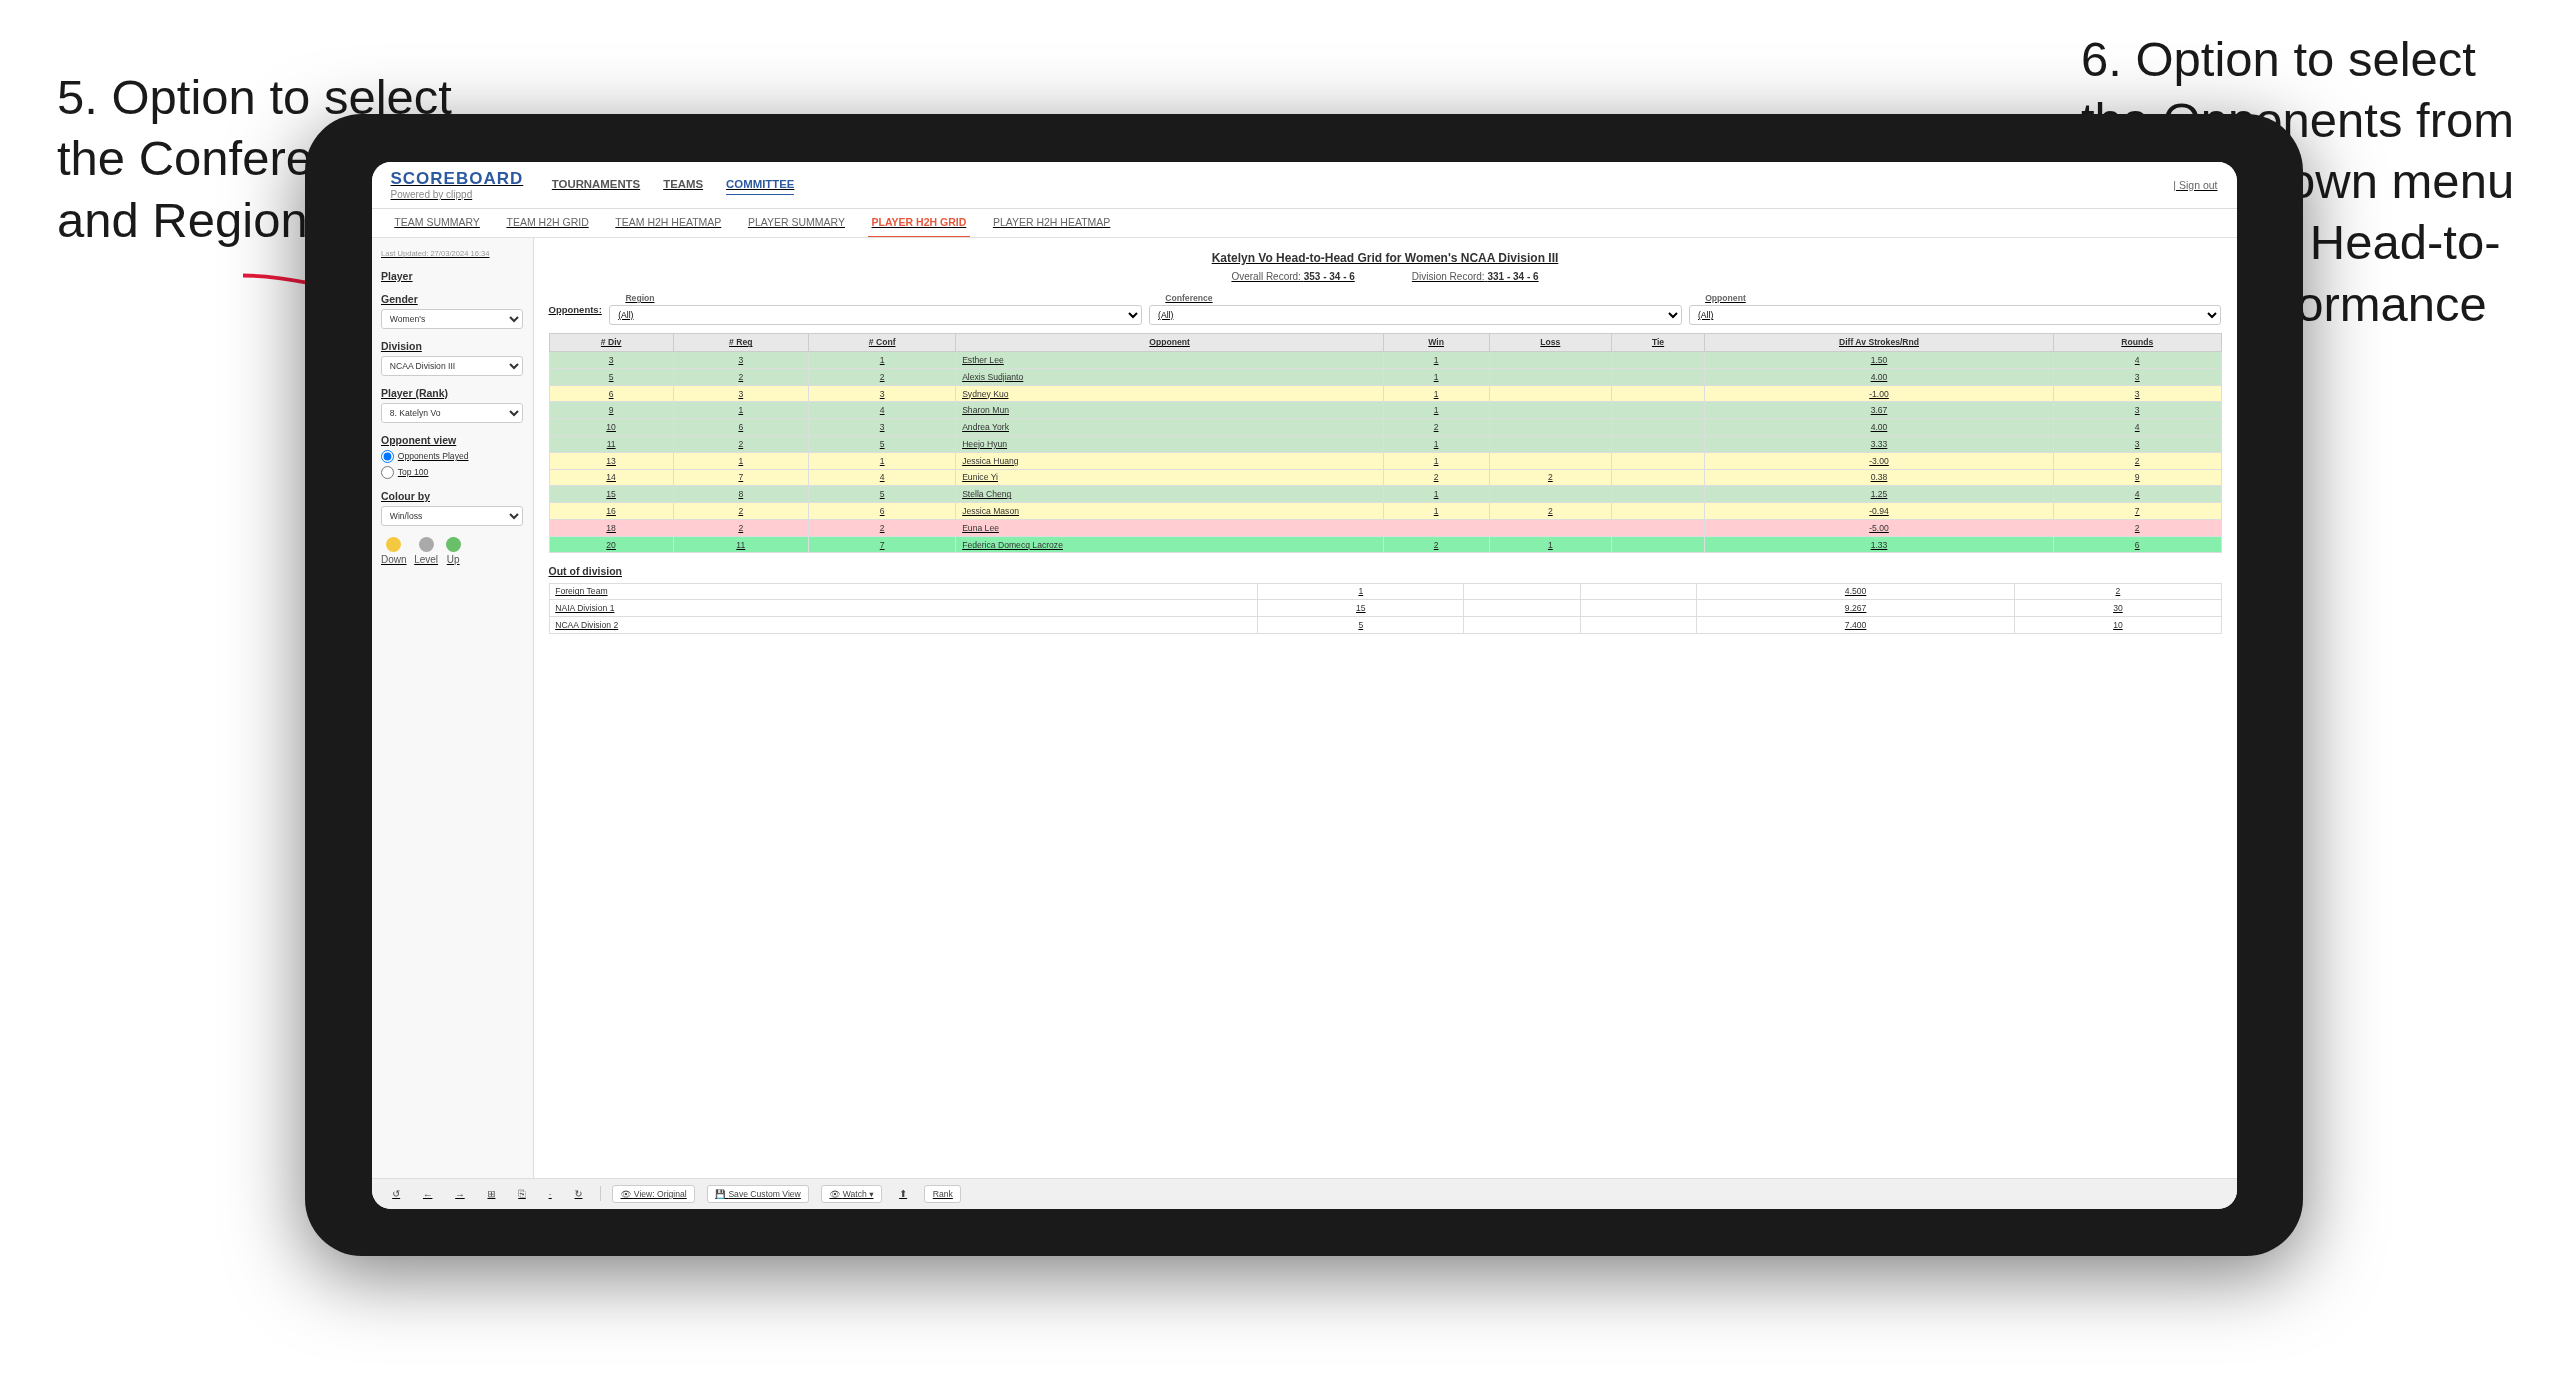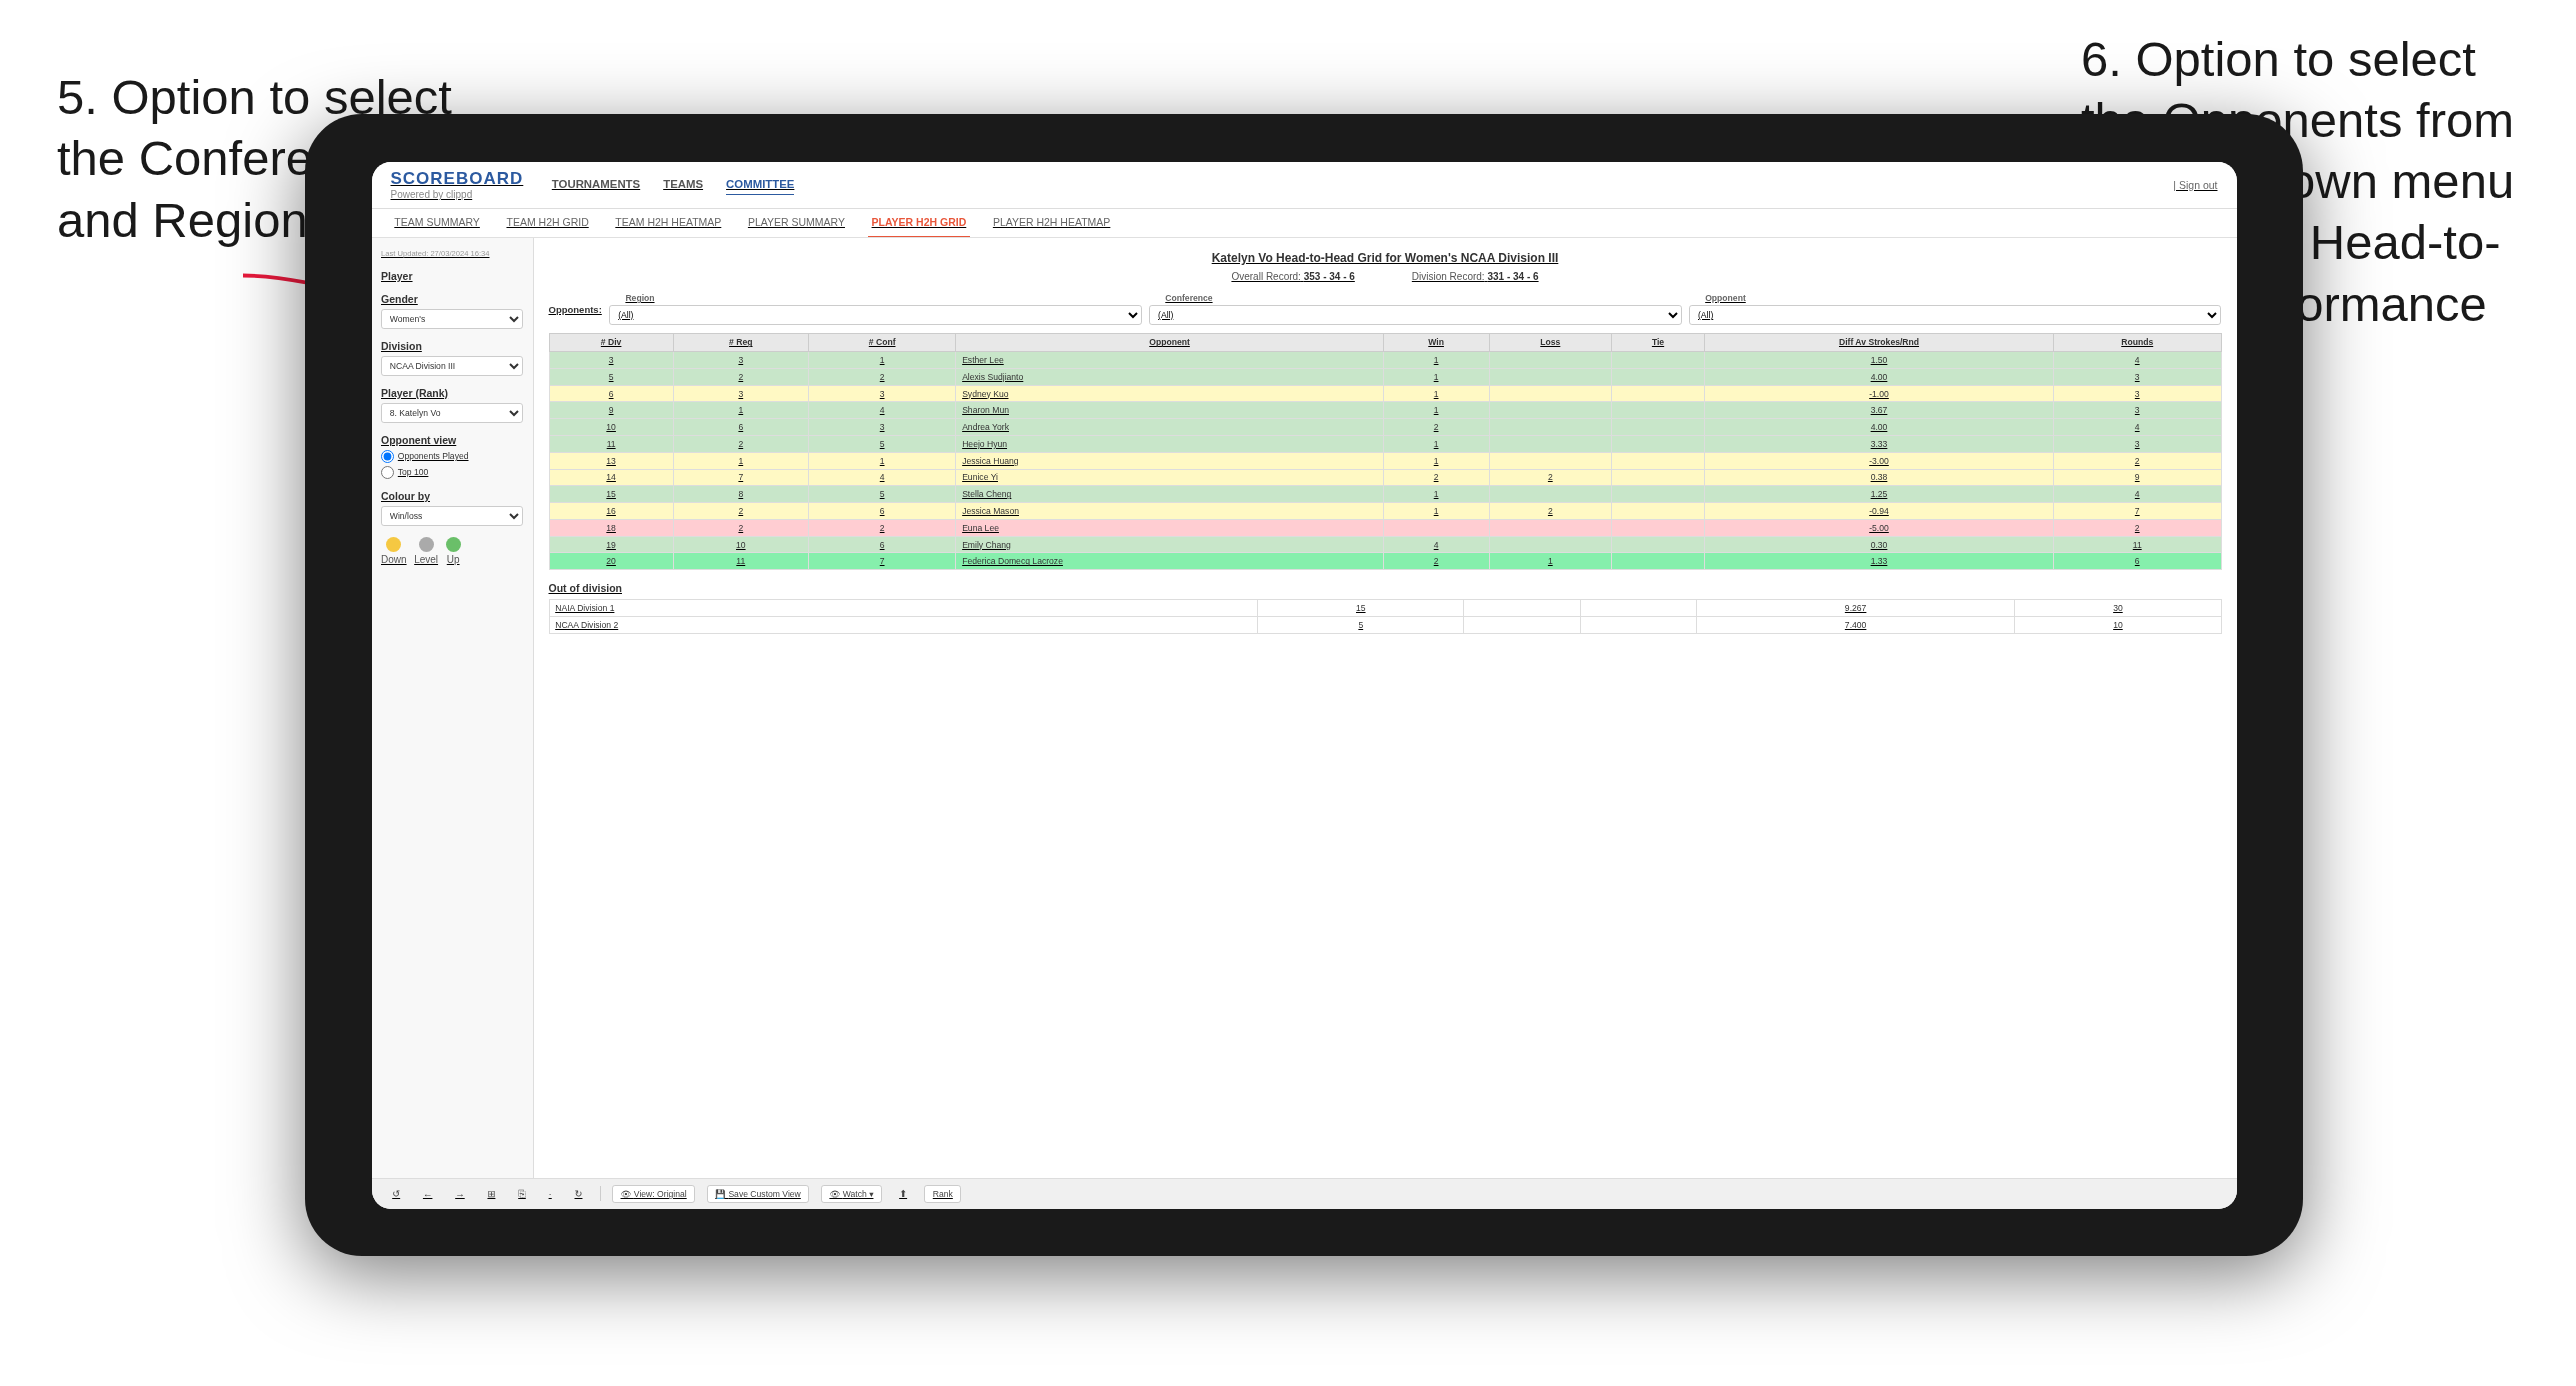--- a/index.html
+++ b/index.html
@@ -649,17 +649,6 @@
                 <td></td>
                 <td>-5.00</td>
                 <td>2</td>
-              </tr>
-              <tr style="background: rgb(200, 230, 201);">
-                <td>19</td>
-                <td>10</td>
-                <td>6</td>
-                <td class="td-left">Emily Chang</td>
-                <td>4</td>
-                <td></td>
-                <td></td>
-                <td>0.30</td>
-                <td>11</td>
               </tr>
               <tr style="background: #86efac;">
                 <td>20</td>

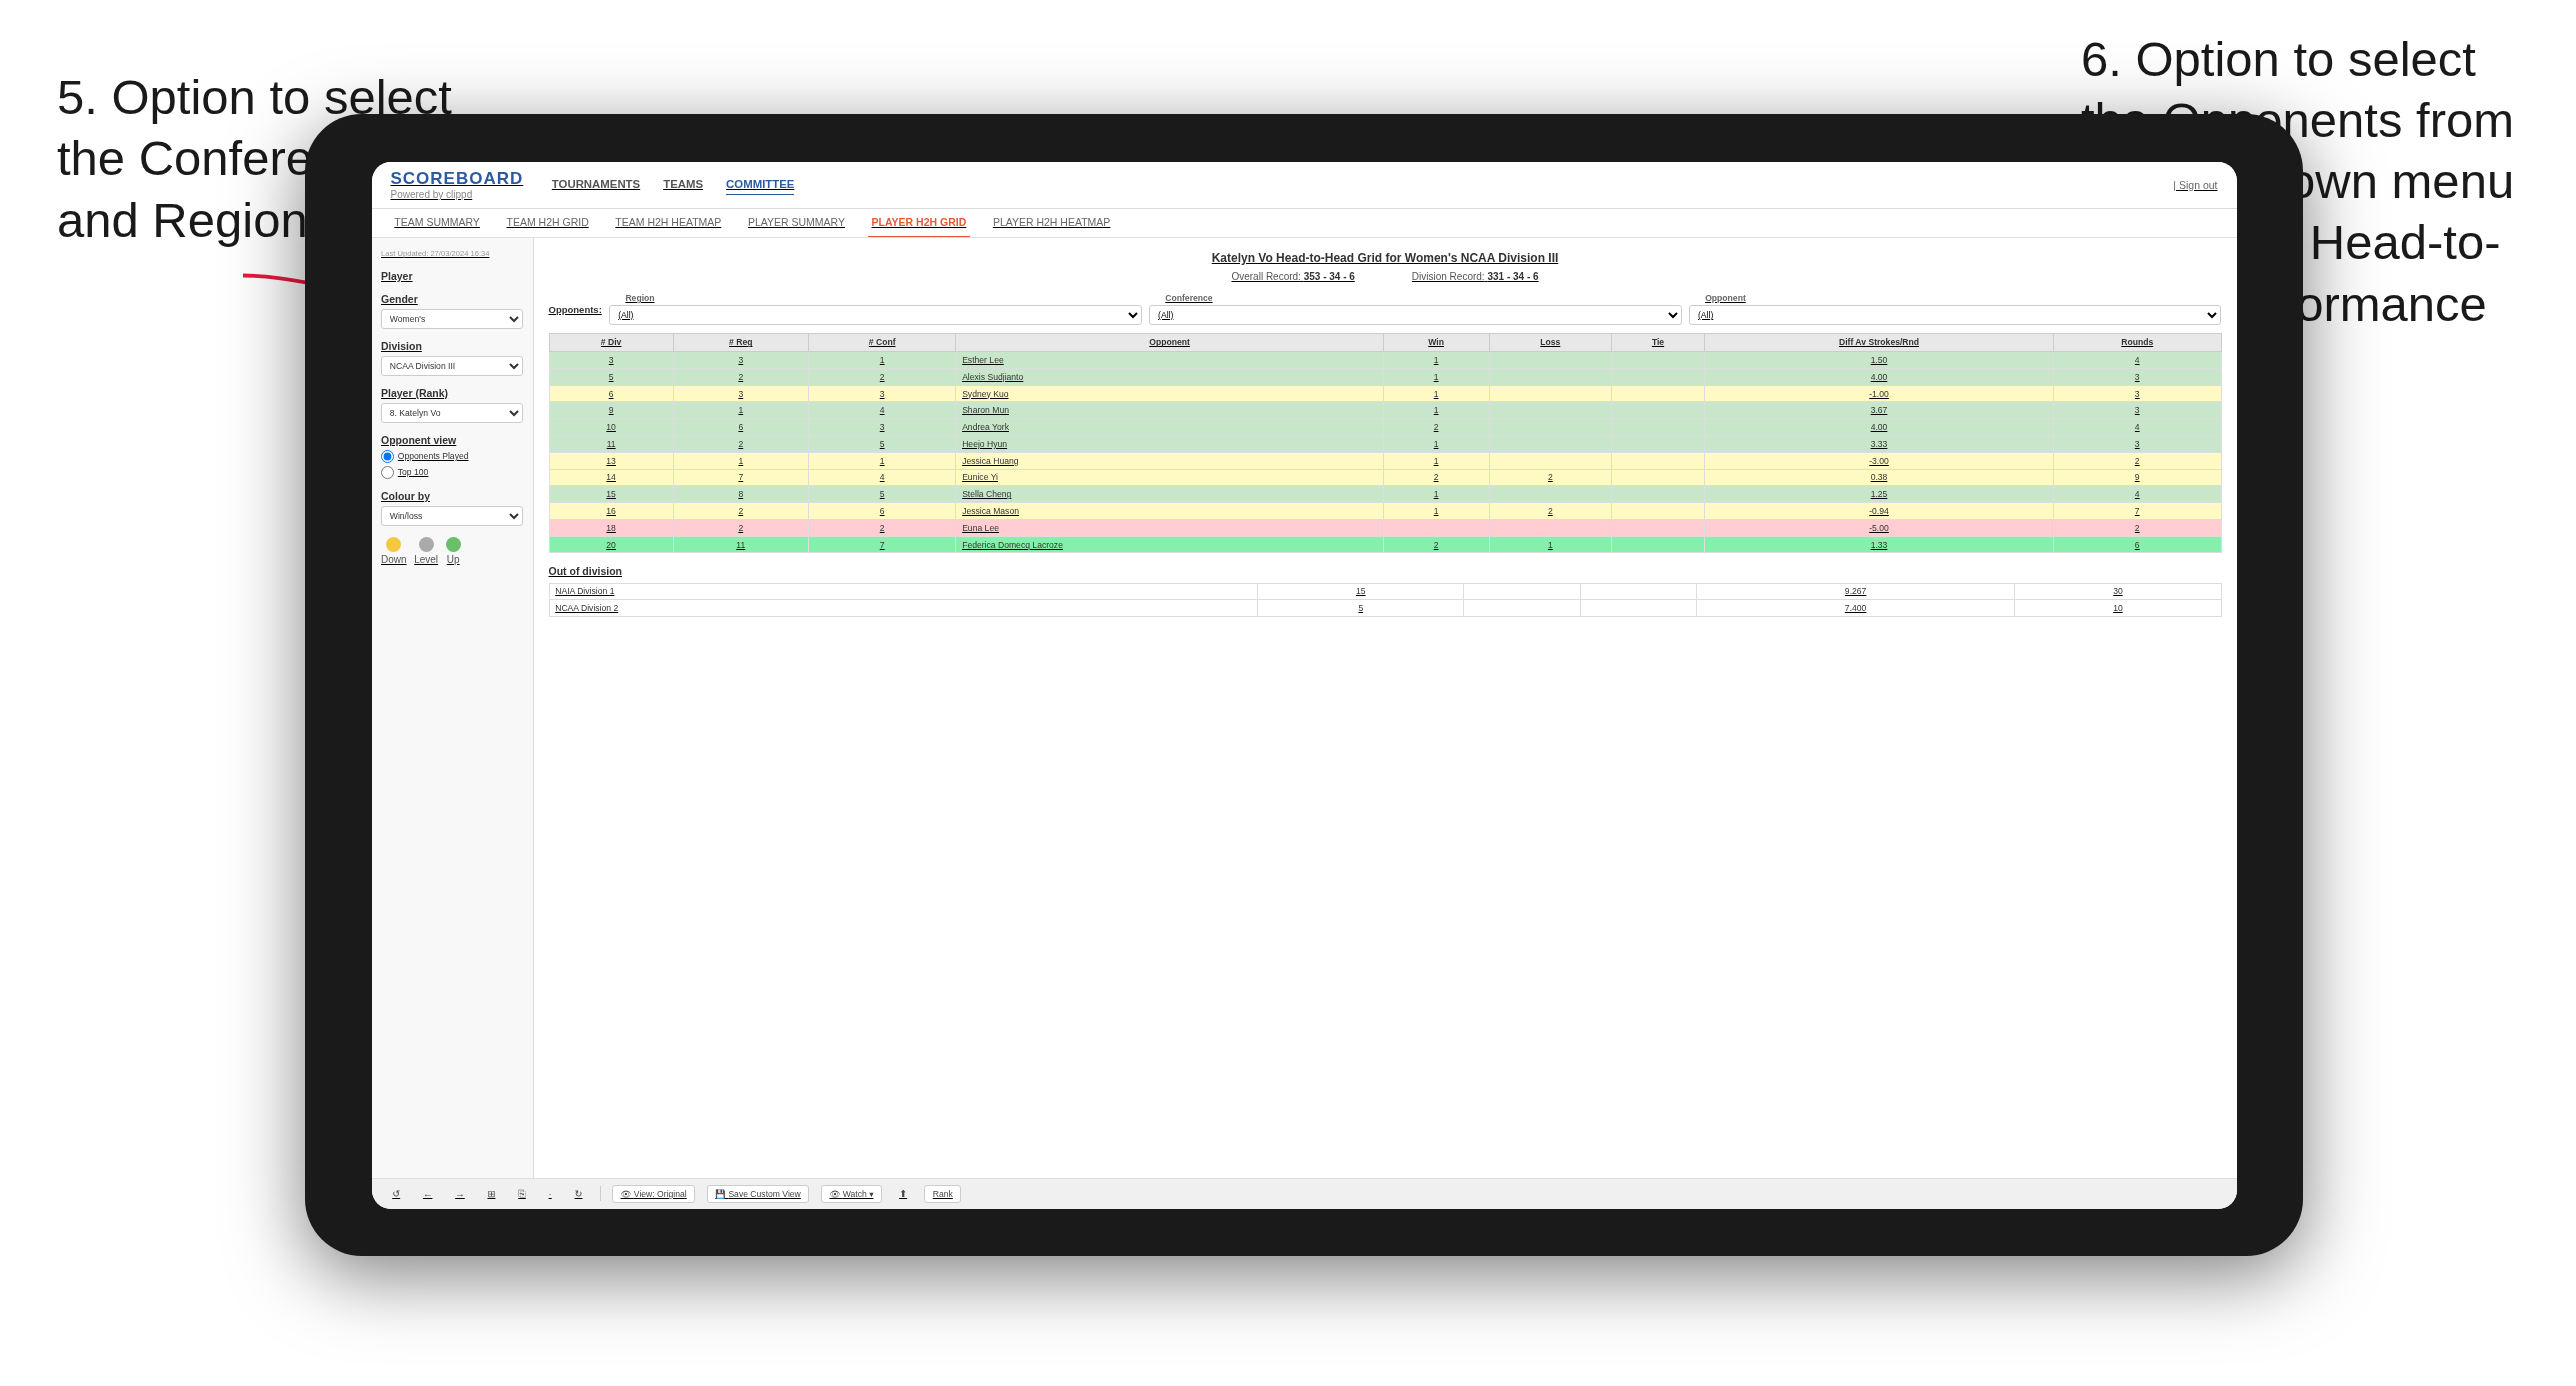--- a/index.html
+++ b/index.html
@@ -667,6 +667,14 @@
         <div class="out-of-division-title">Out of division</div>
         <table class="data-table">
           <tbody id="ood-tbody">
+          <tr>
+                <td class="td-left">Foreign Team</td>
+                <td>1</td>
+                <td></td>
+                <td></td>
+                <td>4.500</td>
+                <td>2</td>
+              </tr>
               <tr>
                 <td class="td-left">NAIA Division 1</td>
                 <td>15</td>

